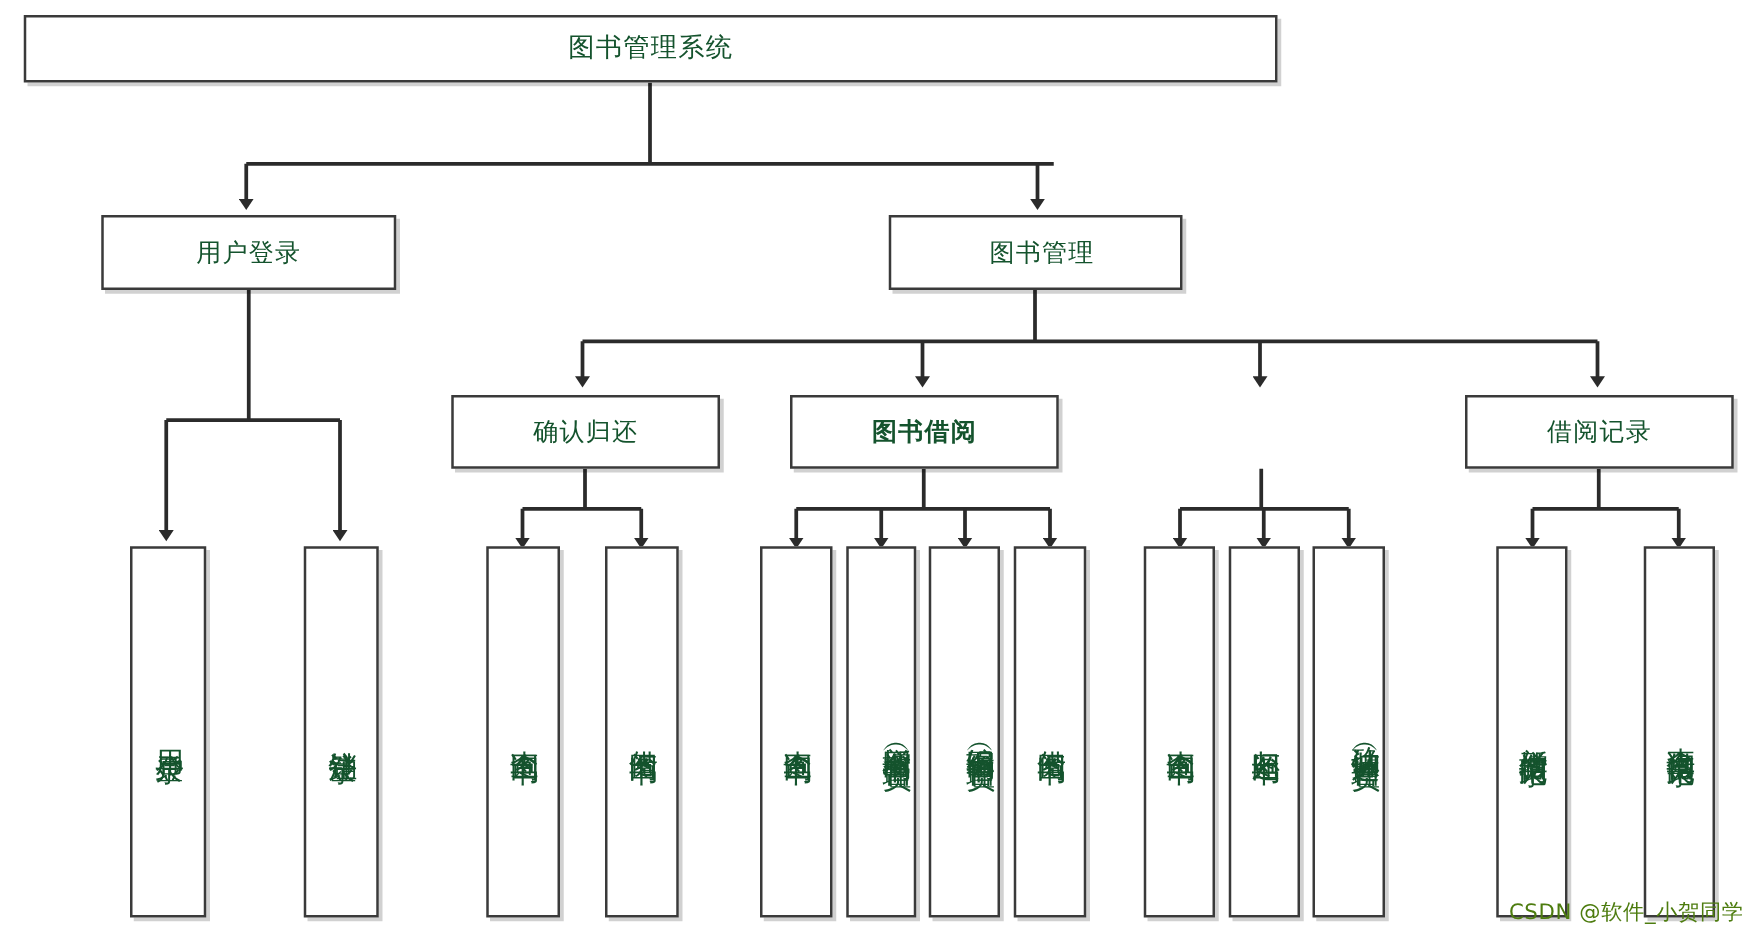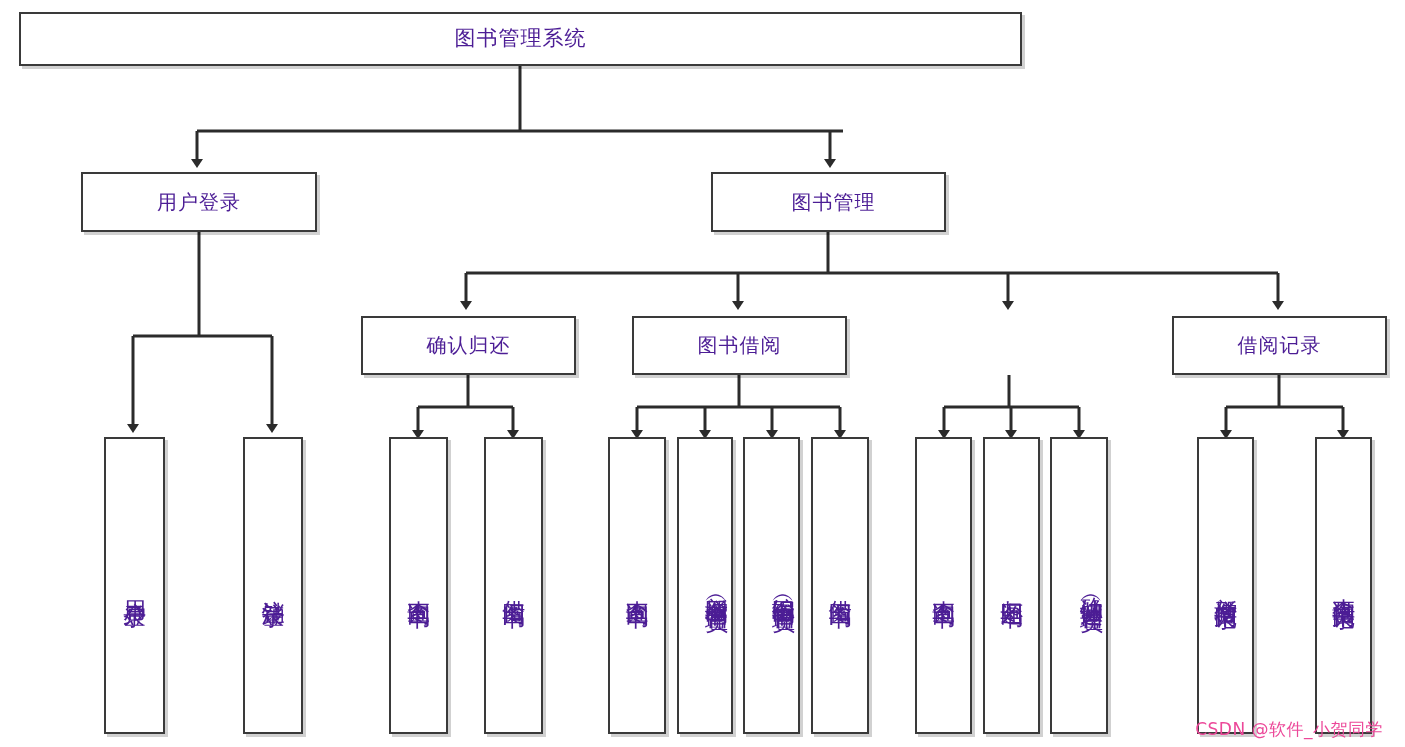--- a/index.html
+++ b/index.html
@@ -33,7 +33,7 @@
     display: flex;
     align-items: center;
     justify-content: center;
-    color: #4c1d95;
+    color: #14532d;
     z-index: 2;
   }
   .node.h {

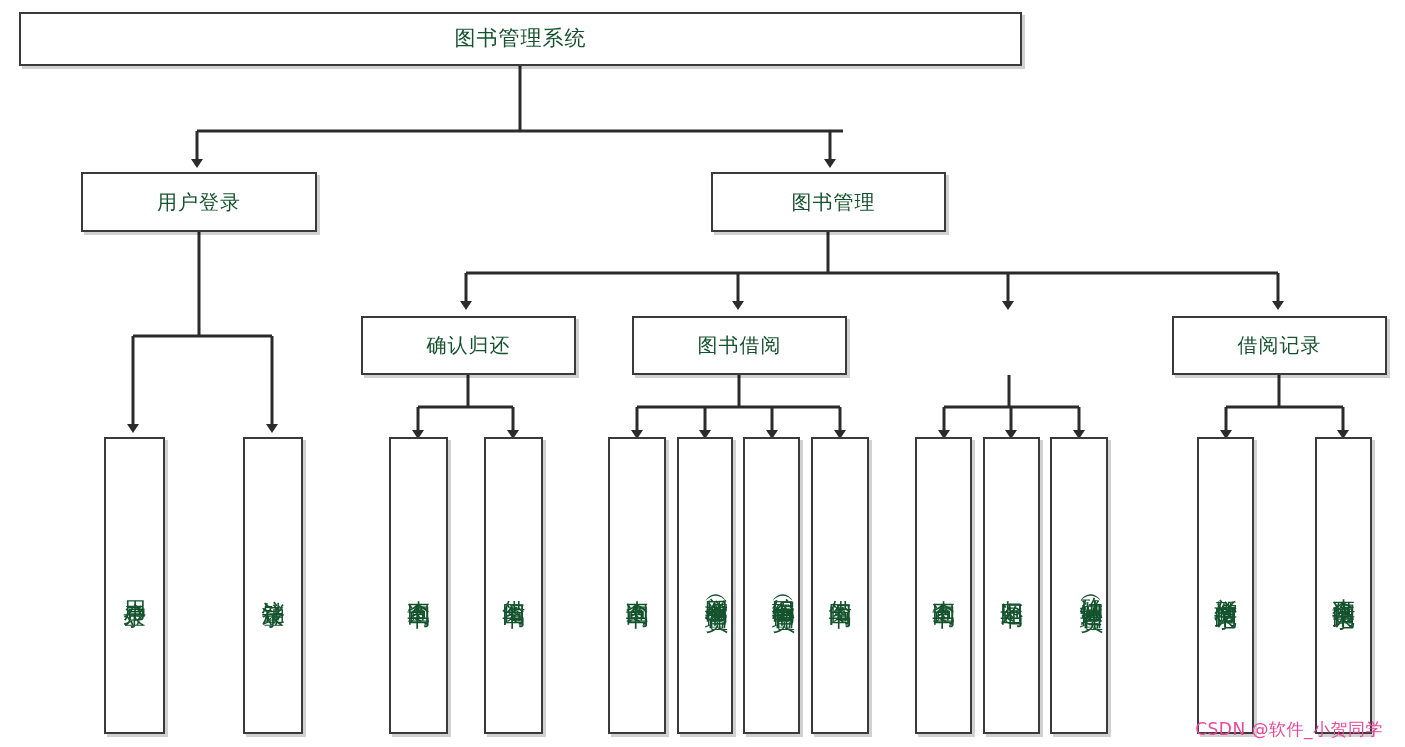--- a/index.html
+++ b/index.html
@@ -141,7 +141,7 @@
   <div class="node sub" style="left:361px; top:316px; width:215px; height:59px;">
     <span>确认归还</span>
   </div>
-  <div class="node sub" style="left:632px; top:316px; width:215px; height:59px;">
+  <div class="node sub" style="left:632px; top:316px; width:215px; height:59px;font-weight:bold;">
     <span>图书借阅</span>
   </div>
   <div class="node sub" style="left:1172px; top:316px; width:215px; height:59px;">

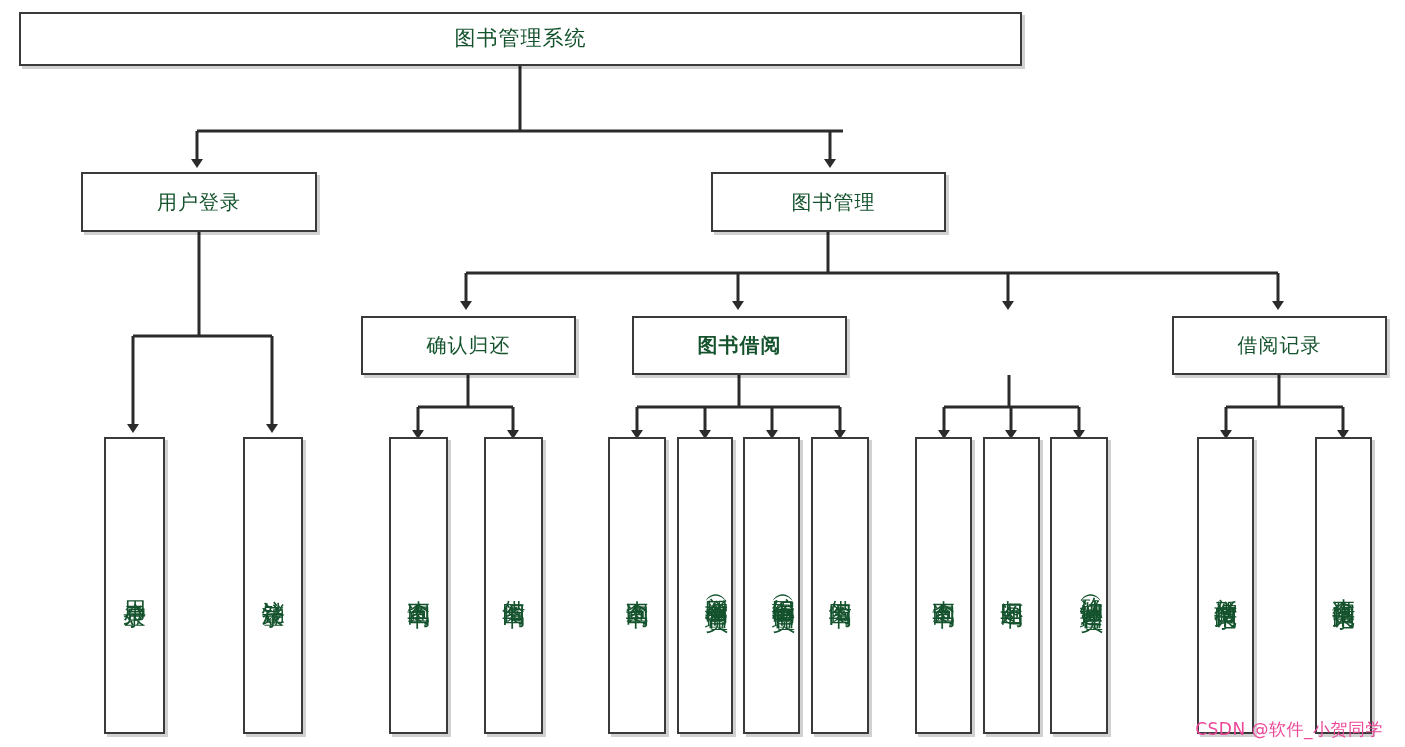--- a/index.html
+++ b/index.html
@@ -62,10 +62,10 @@
   }
   .watermark {
     position: absolute;
-    right: 22px;
+    right: 10px;
     bottom: 6px;
     font-size: 17px;
-    color: #ec4899;
+    color: #4d7c0f;
     letter-spacing: 0.5px;
     z-index: 3;
     white-space: nowrap;

